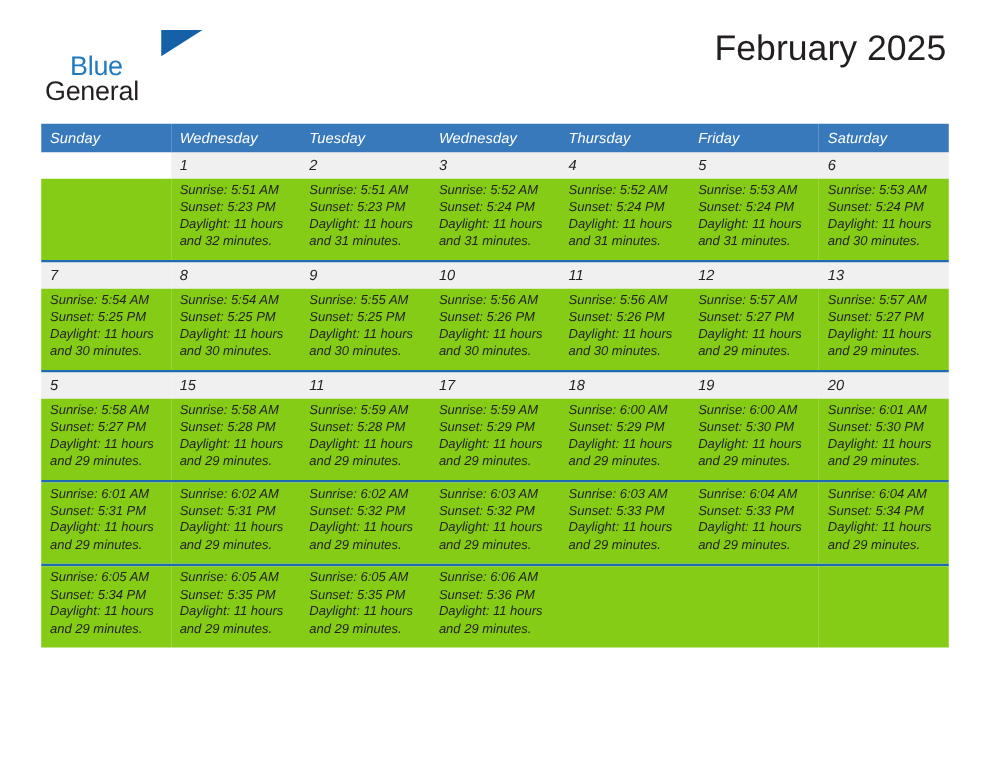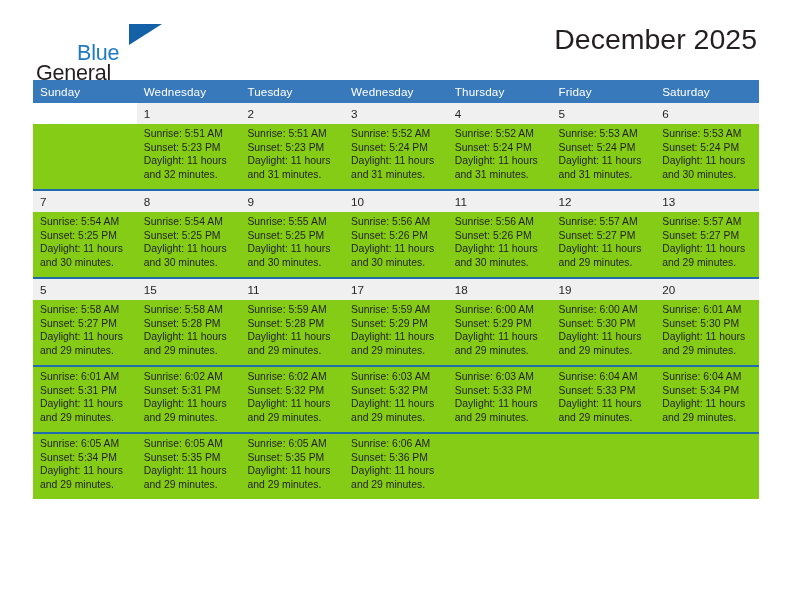--- a/index.html
+++ b/index.html
@@ -50,7 +50,7 @@
   }
   .logo-blue {
     position: absolute;
-    left: 41px;
+    left: 20px;
     top: 20px;
     font-size: 21.5px;
     letter-spacing: -0.2px;

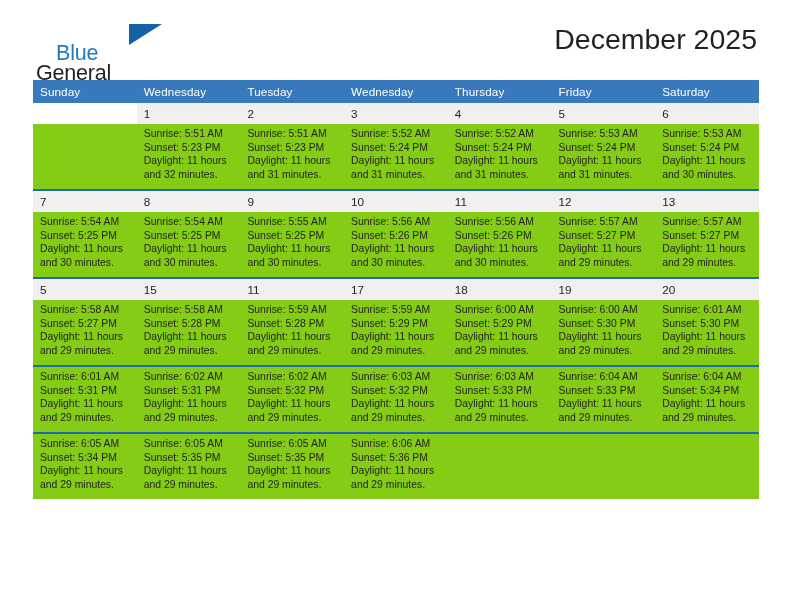--- a/index.html
+++ b/index.html
@@ -149,7 +149,7 @@
       <span class="logo-tri"></span>
       <span class="logo-blue">Blue</span>
     </div>
-    <div class="title">December 2025</div>
+    <div class="title">February 2025</div>
   </div>
 
   <table class="calendar">

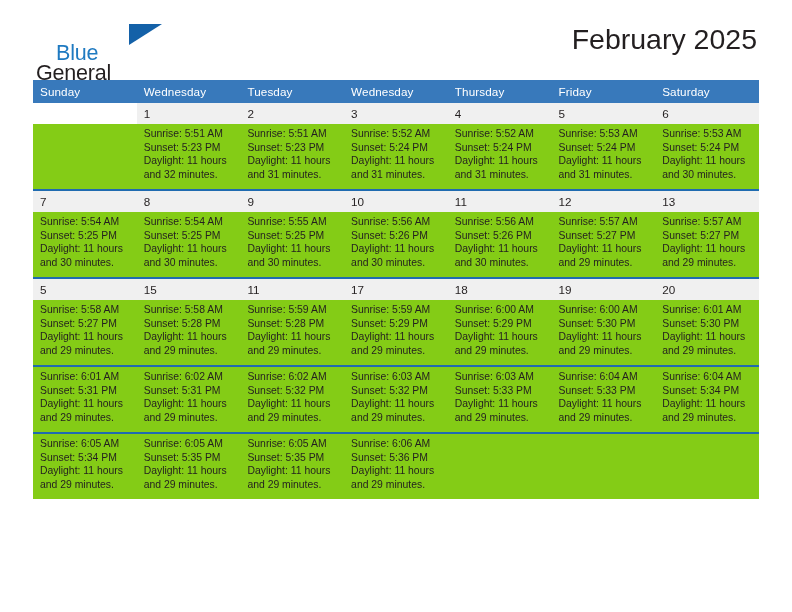--- a/index.html
+++ b/index.html
@@ -86,10 +86,11 @@
 
   
   .calendar {
-    margin-top: 8px;
+    margin-top: 27px;
     width: 726px;
     border-collapse: collapse;
     table-layout: fixed;
+    font-style: italic;
   }
 
   .calendar th {

